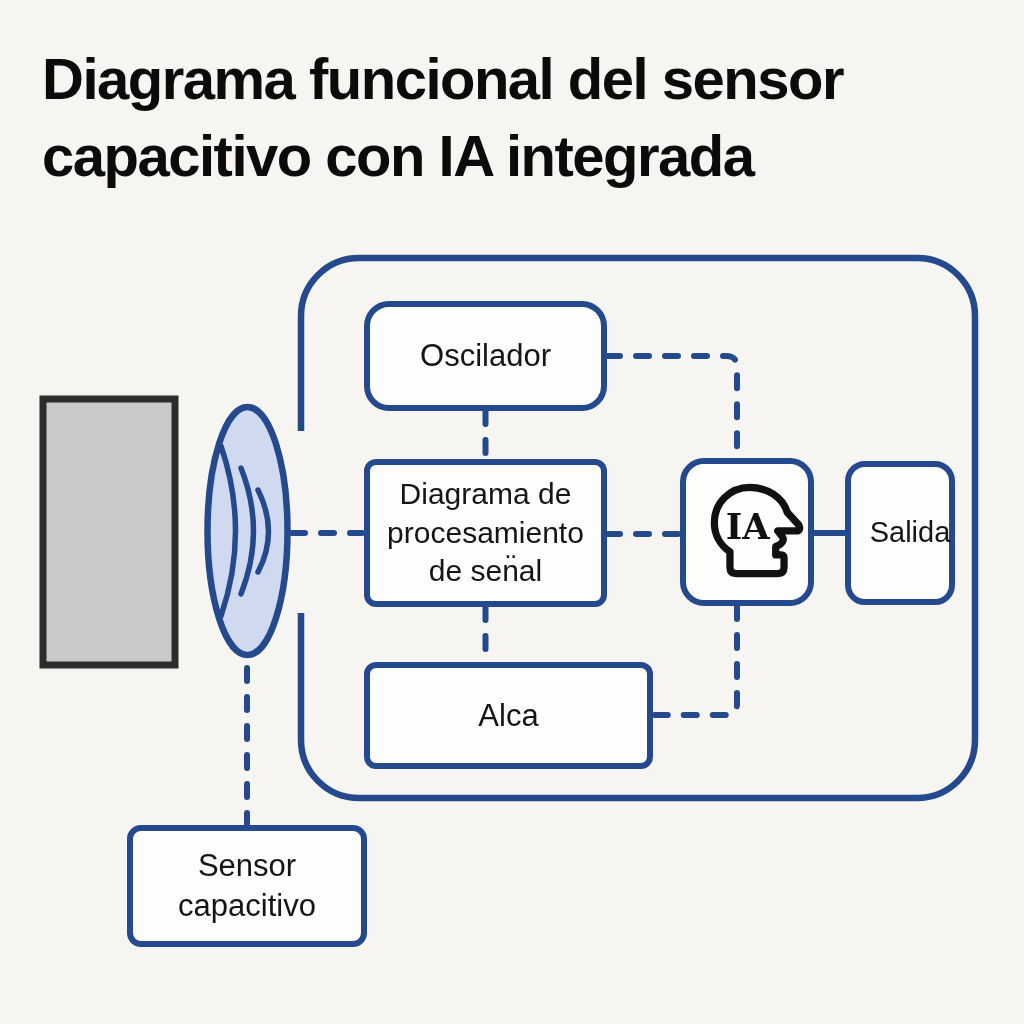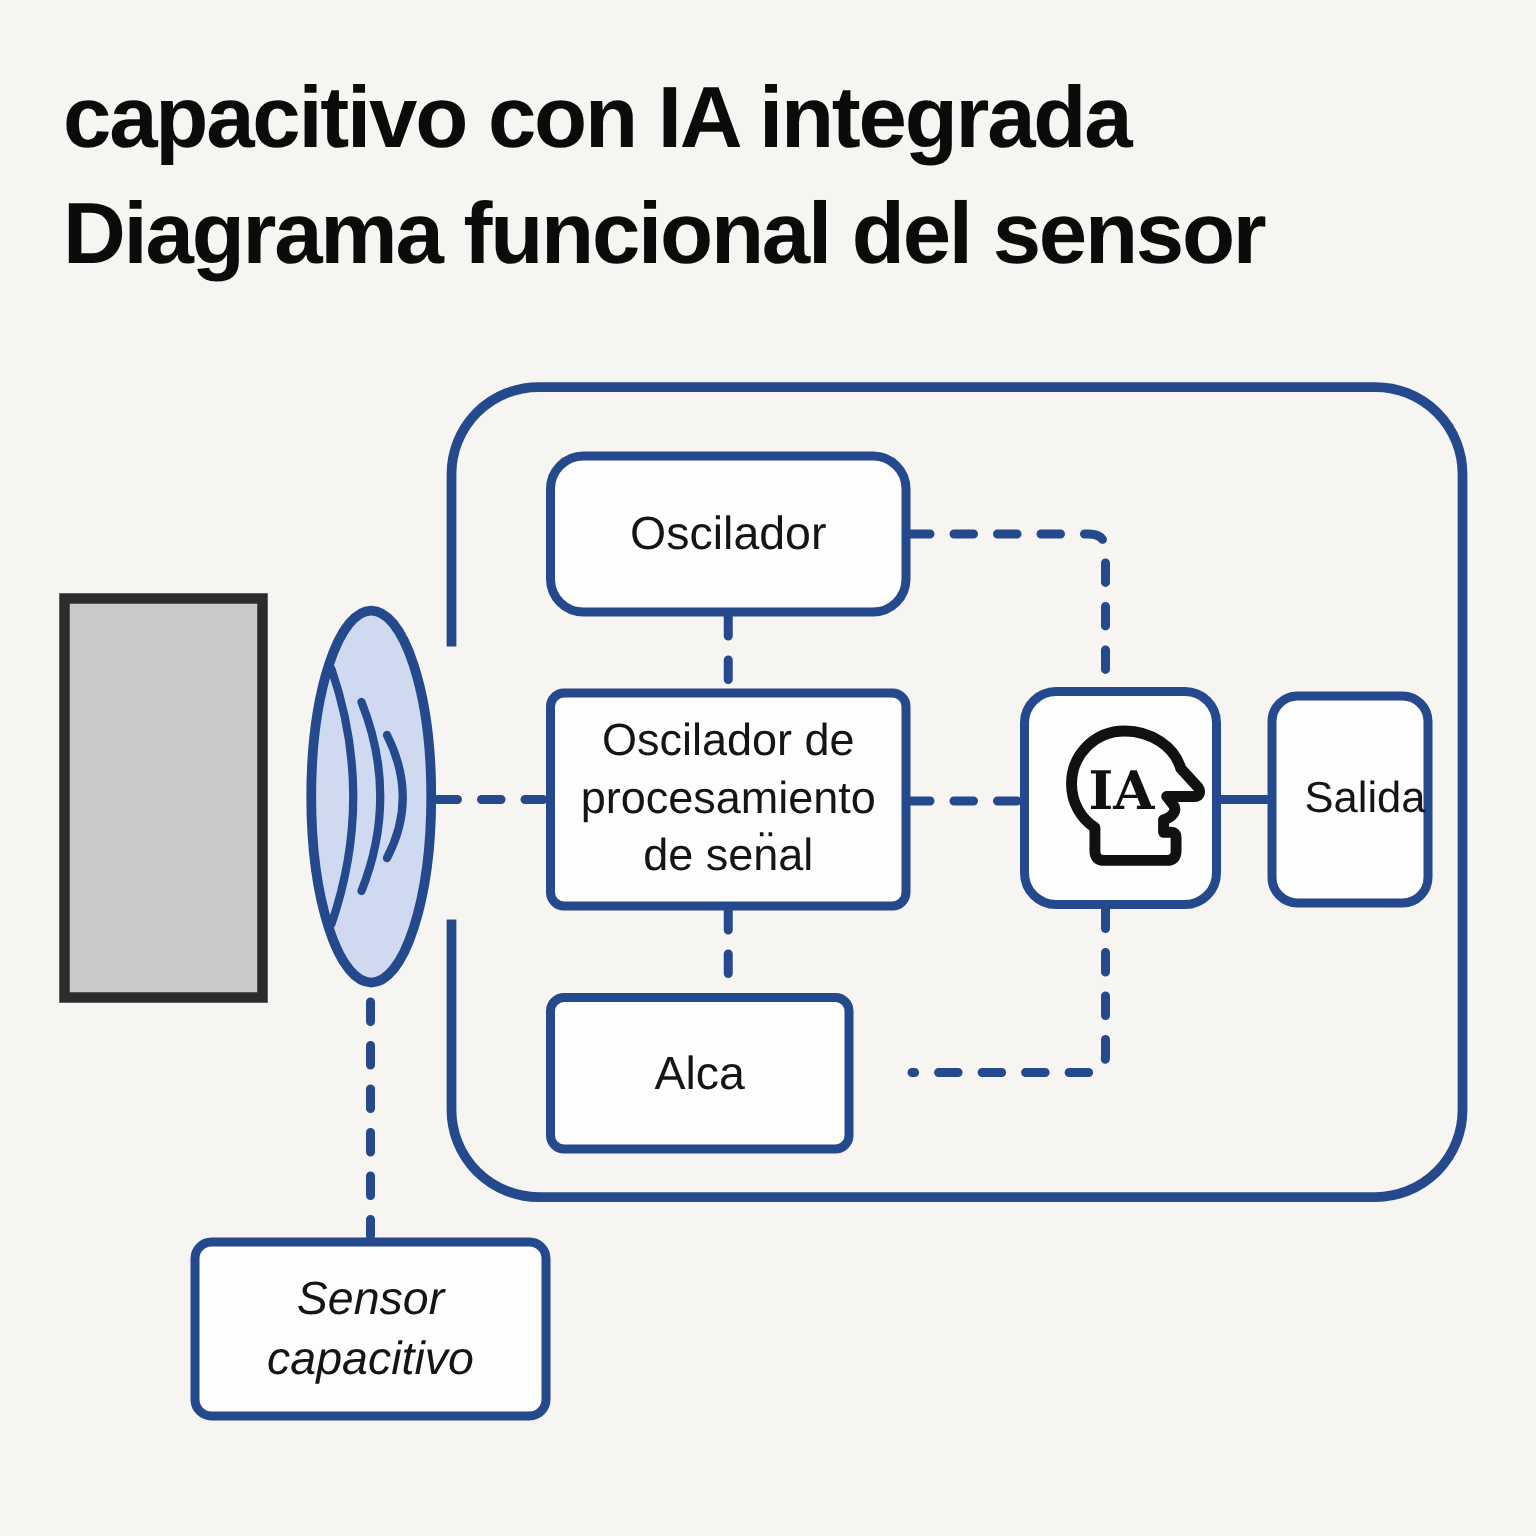--- a/index.html
+++ b/index.html
@@ -49,8 +49,8 @@
 <div class="canvas">
 
   <div class="title">
+    <span>Diagrama funcional del sensor</span>
     <span>capacitivo con IA integrada</span>
-    <span>Diagrama funcional del sensor</span>
   </div>
 
   <svg class="layer" viewBox="0 0 1024 1024">

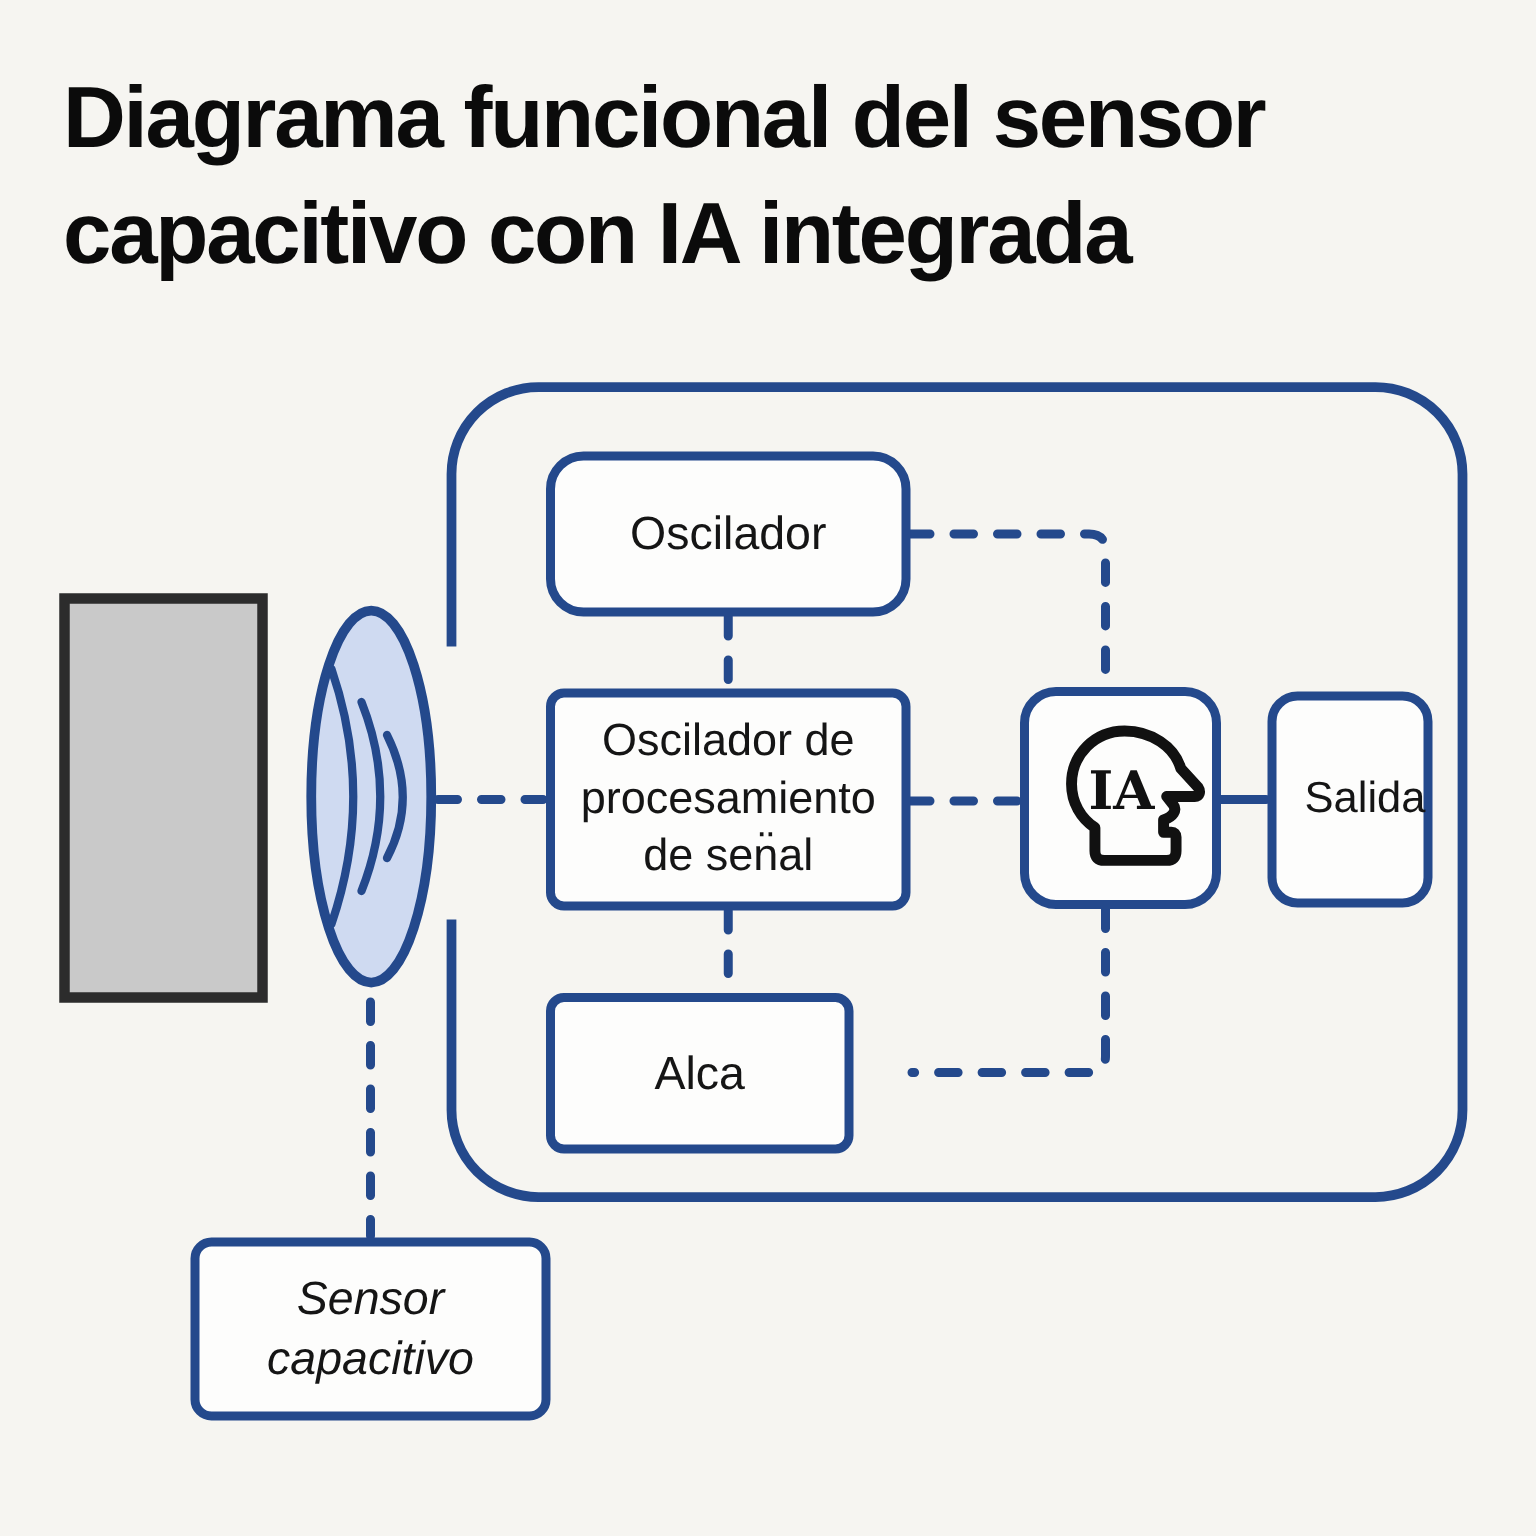--- a/index.html
+++ b/index.html
@@ -80,7 +80,7 @@
   </div>
 
   <div class="node node--circuito">
-    <span>Oscilador de procesamiento de sen̈al</span>
+    <span>Diagrama de procesamiento de sen̈al</span>
   </div>
 
   <div class="node node--alca">

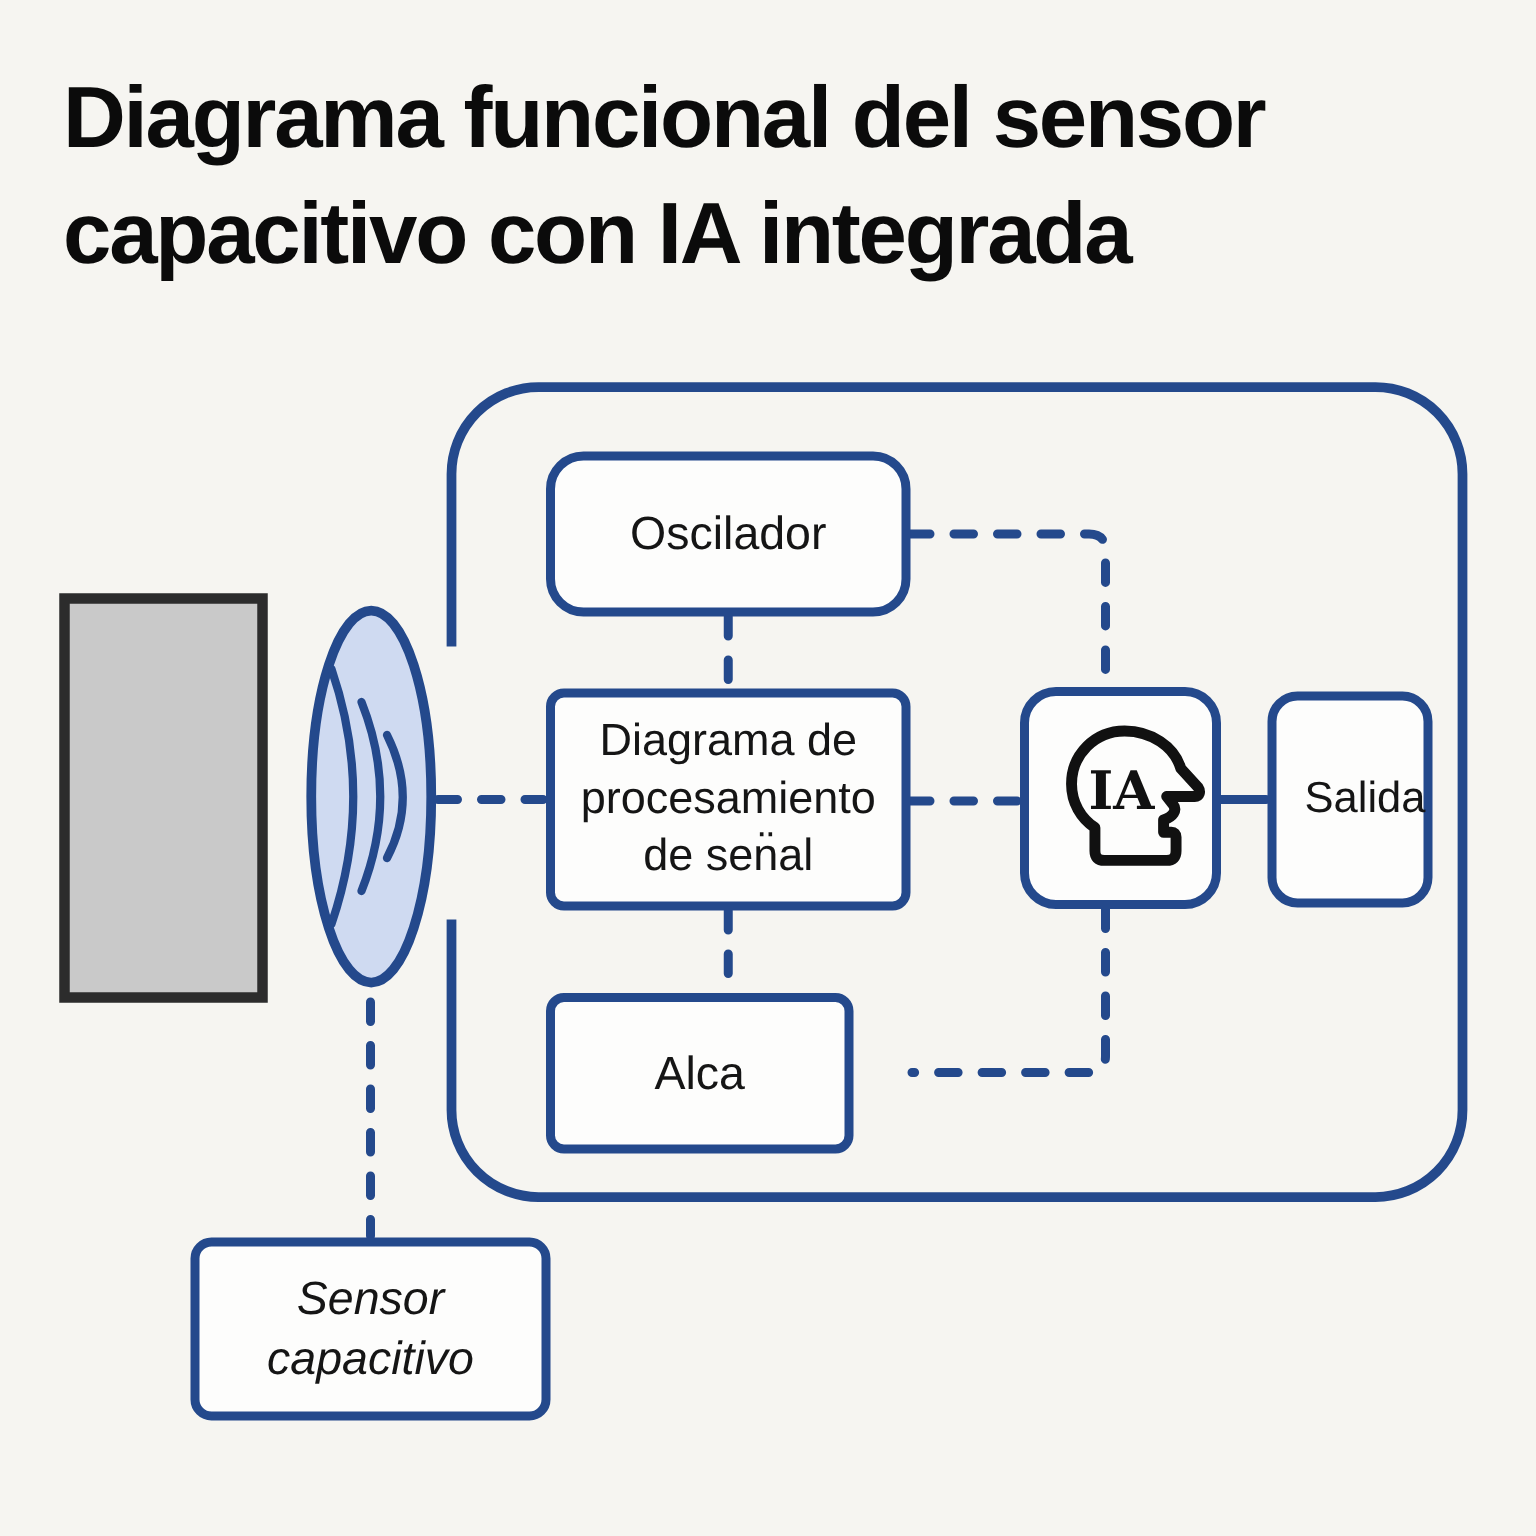--- a/index.html
+++ b/index.html
@@ -33,7 +33,7 @@
   }
   .node--oscilador{left:364px;top:301px;width:243px;height:110px;border-radius:25px;}
   .node--circuito{left:364px;top:459px;width:243px;height:148px;font-size:30px;}
-  .node--alca{left:364px;top:662px;width:205px;height:107px;}
+  .node--alca{left:364px;top:662px;width:289px;height:107px;}
   .node--ia{left:680px;top:458px;width:134px;height:148px;border-radius:24px;padding-left:24px;}
   .node--salida{left:845px;top:461px;width:110px;height:144px;border-radius:20px;font-size:29px;padding-left:24px;}
   .node--sensor{left:127px;top:825px;width:240px;height:122px;border-radius:14px;font-style:italic;}

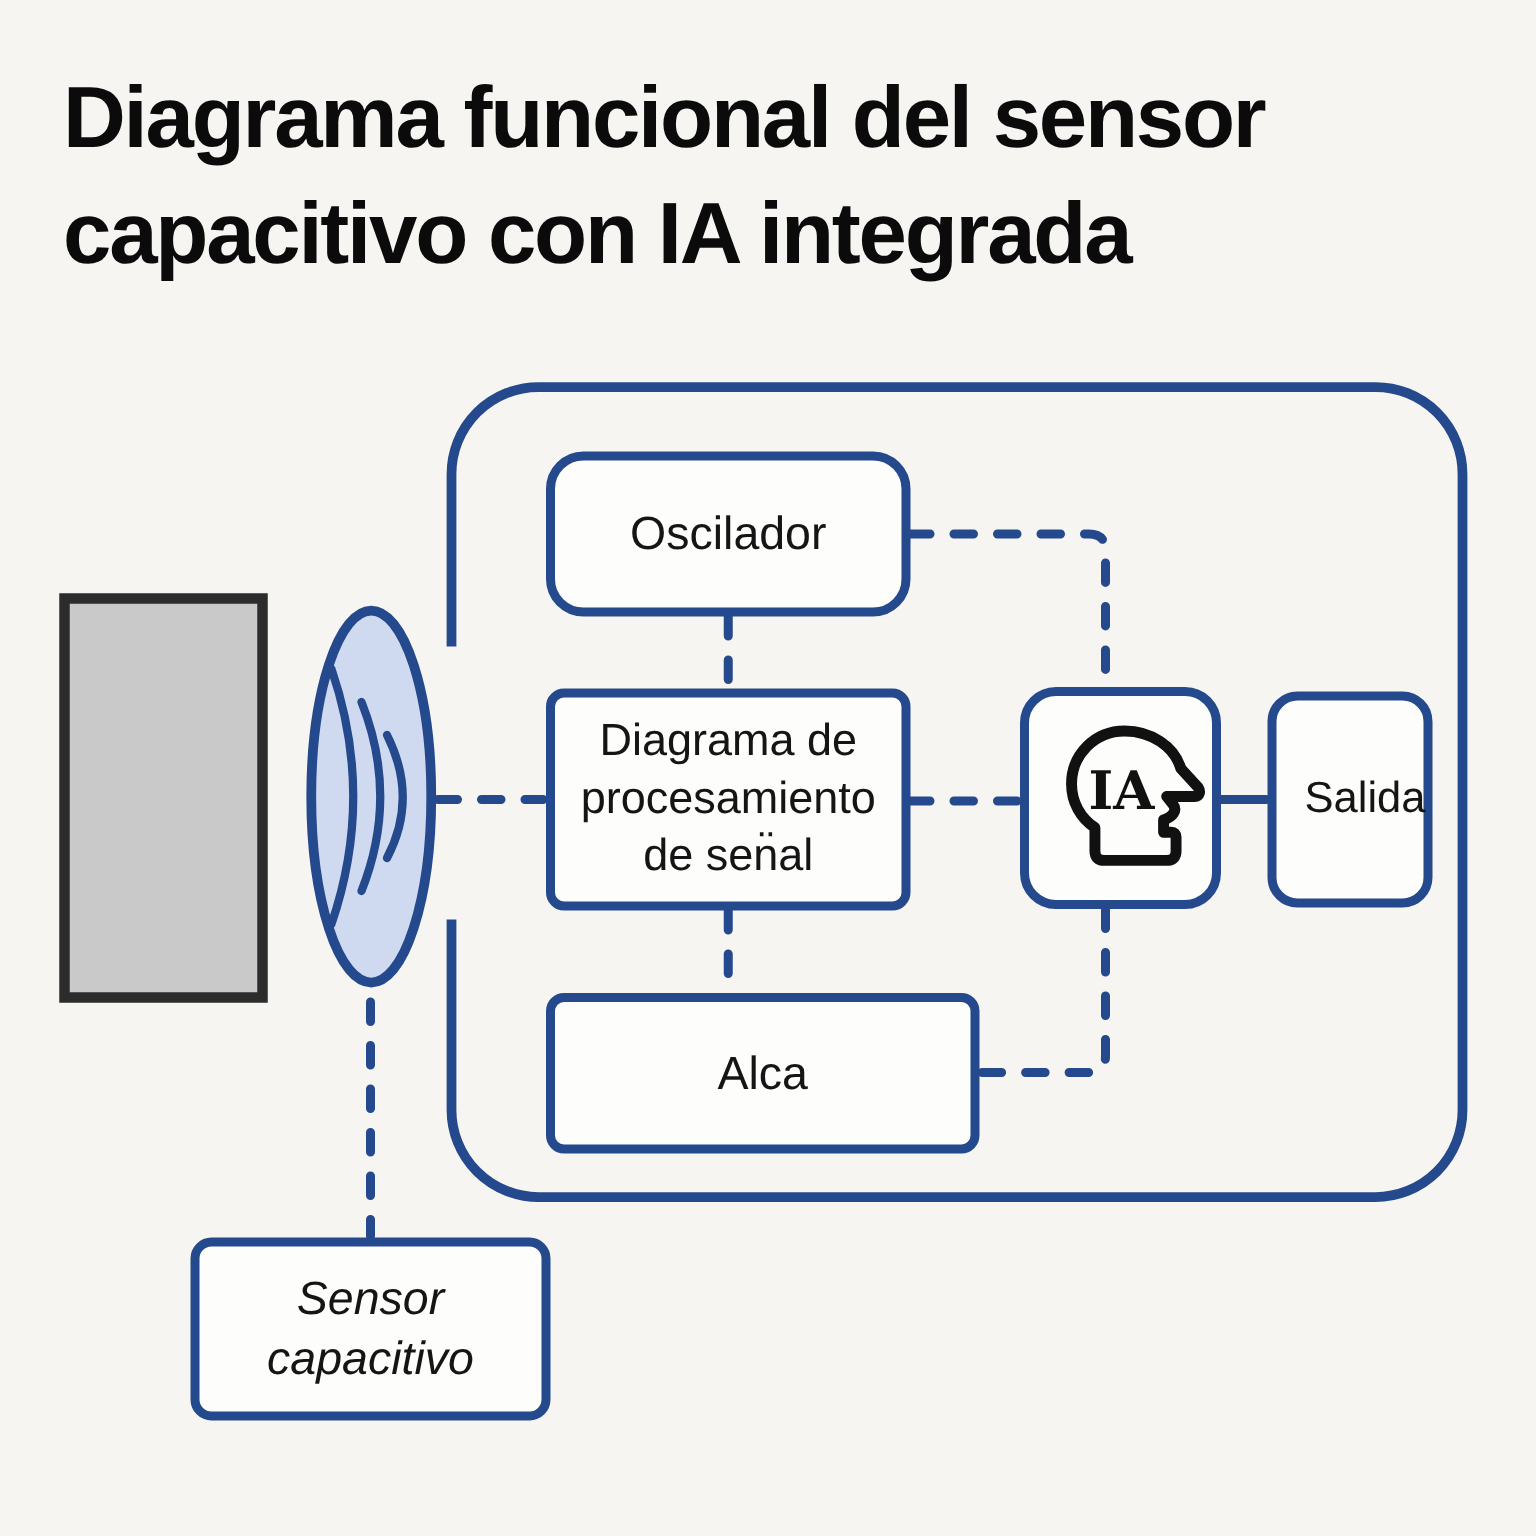--- a/index.html
+++ b/index.html
@@ -36,7 +36,7 @@
   .node--alca{left:364px;top:662px;width:289px;height:107px;}
   .node--ia{left:680px;top:458px;width:134px;height:148px;border-radius:24px;padding-left:24px;}
   .node--salida{left:845px;top:461px;width:110px;height:144px;border-radius:20px;font-size:29px;padding-left:24px;}
-  .node--sensor{left:127px;top:825px;width:240px;height:122px;border-radius:14px;font-style:italic;}
+  .node--sensor{left:127px;top:825px;width:240px;height:122px;border-radius:14px;}
   .head-icon path{fill:none;stroke:var(--icon);stroke-width:7;stroke-linejoin:round;stroke-linecap:round;}
   .head-icon text{
     font-family:"DejaVu Serif","Liberation Serif",serif;font-weight:700;

